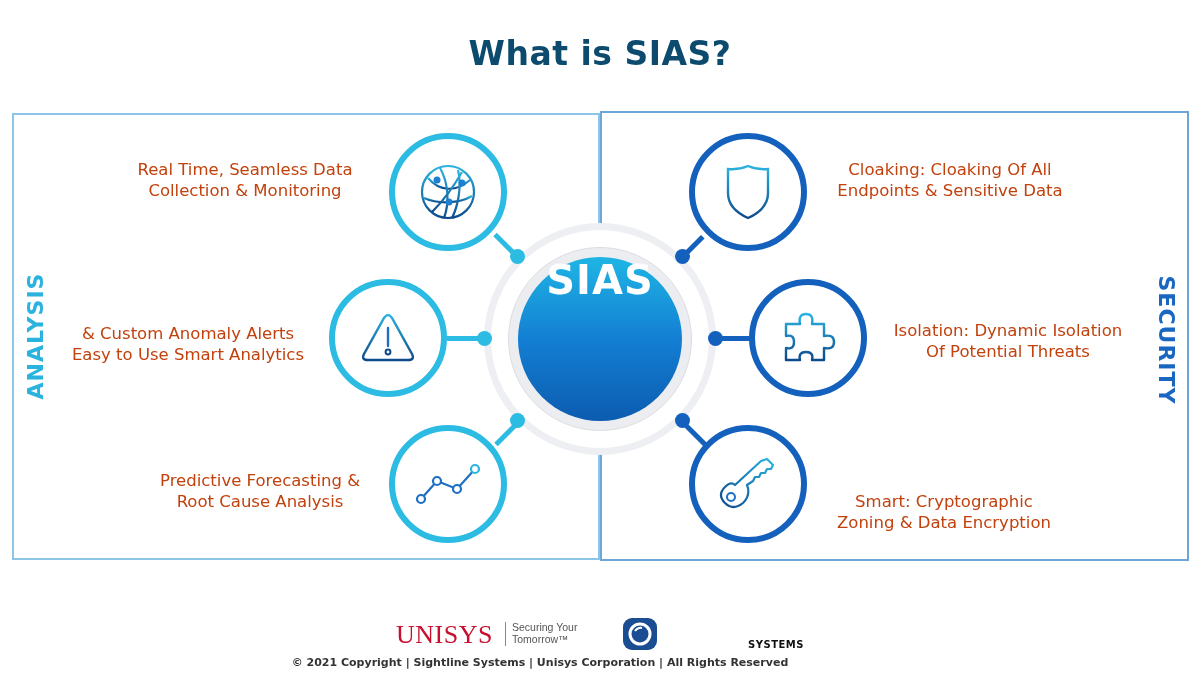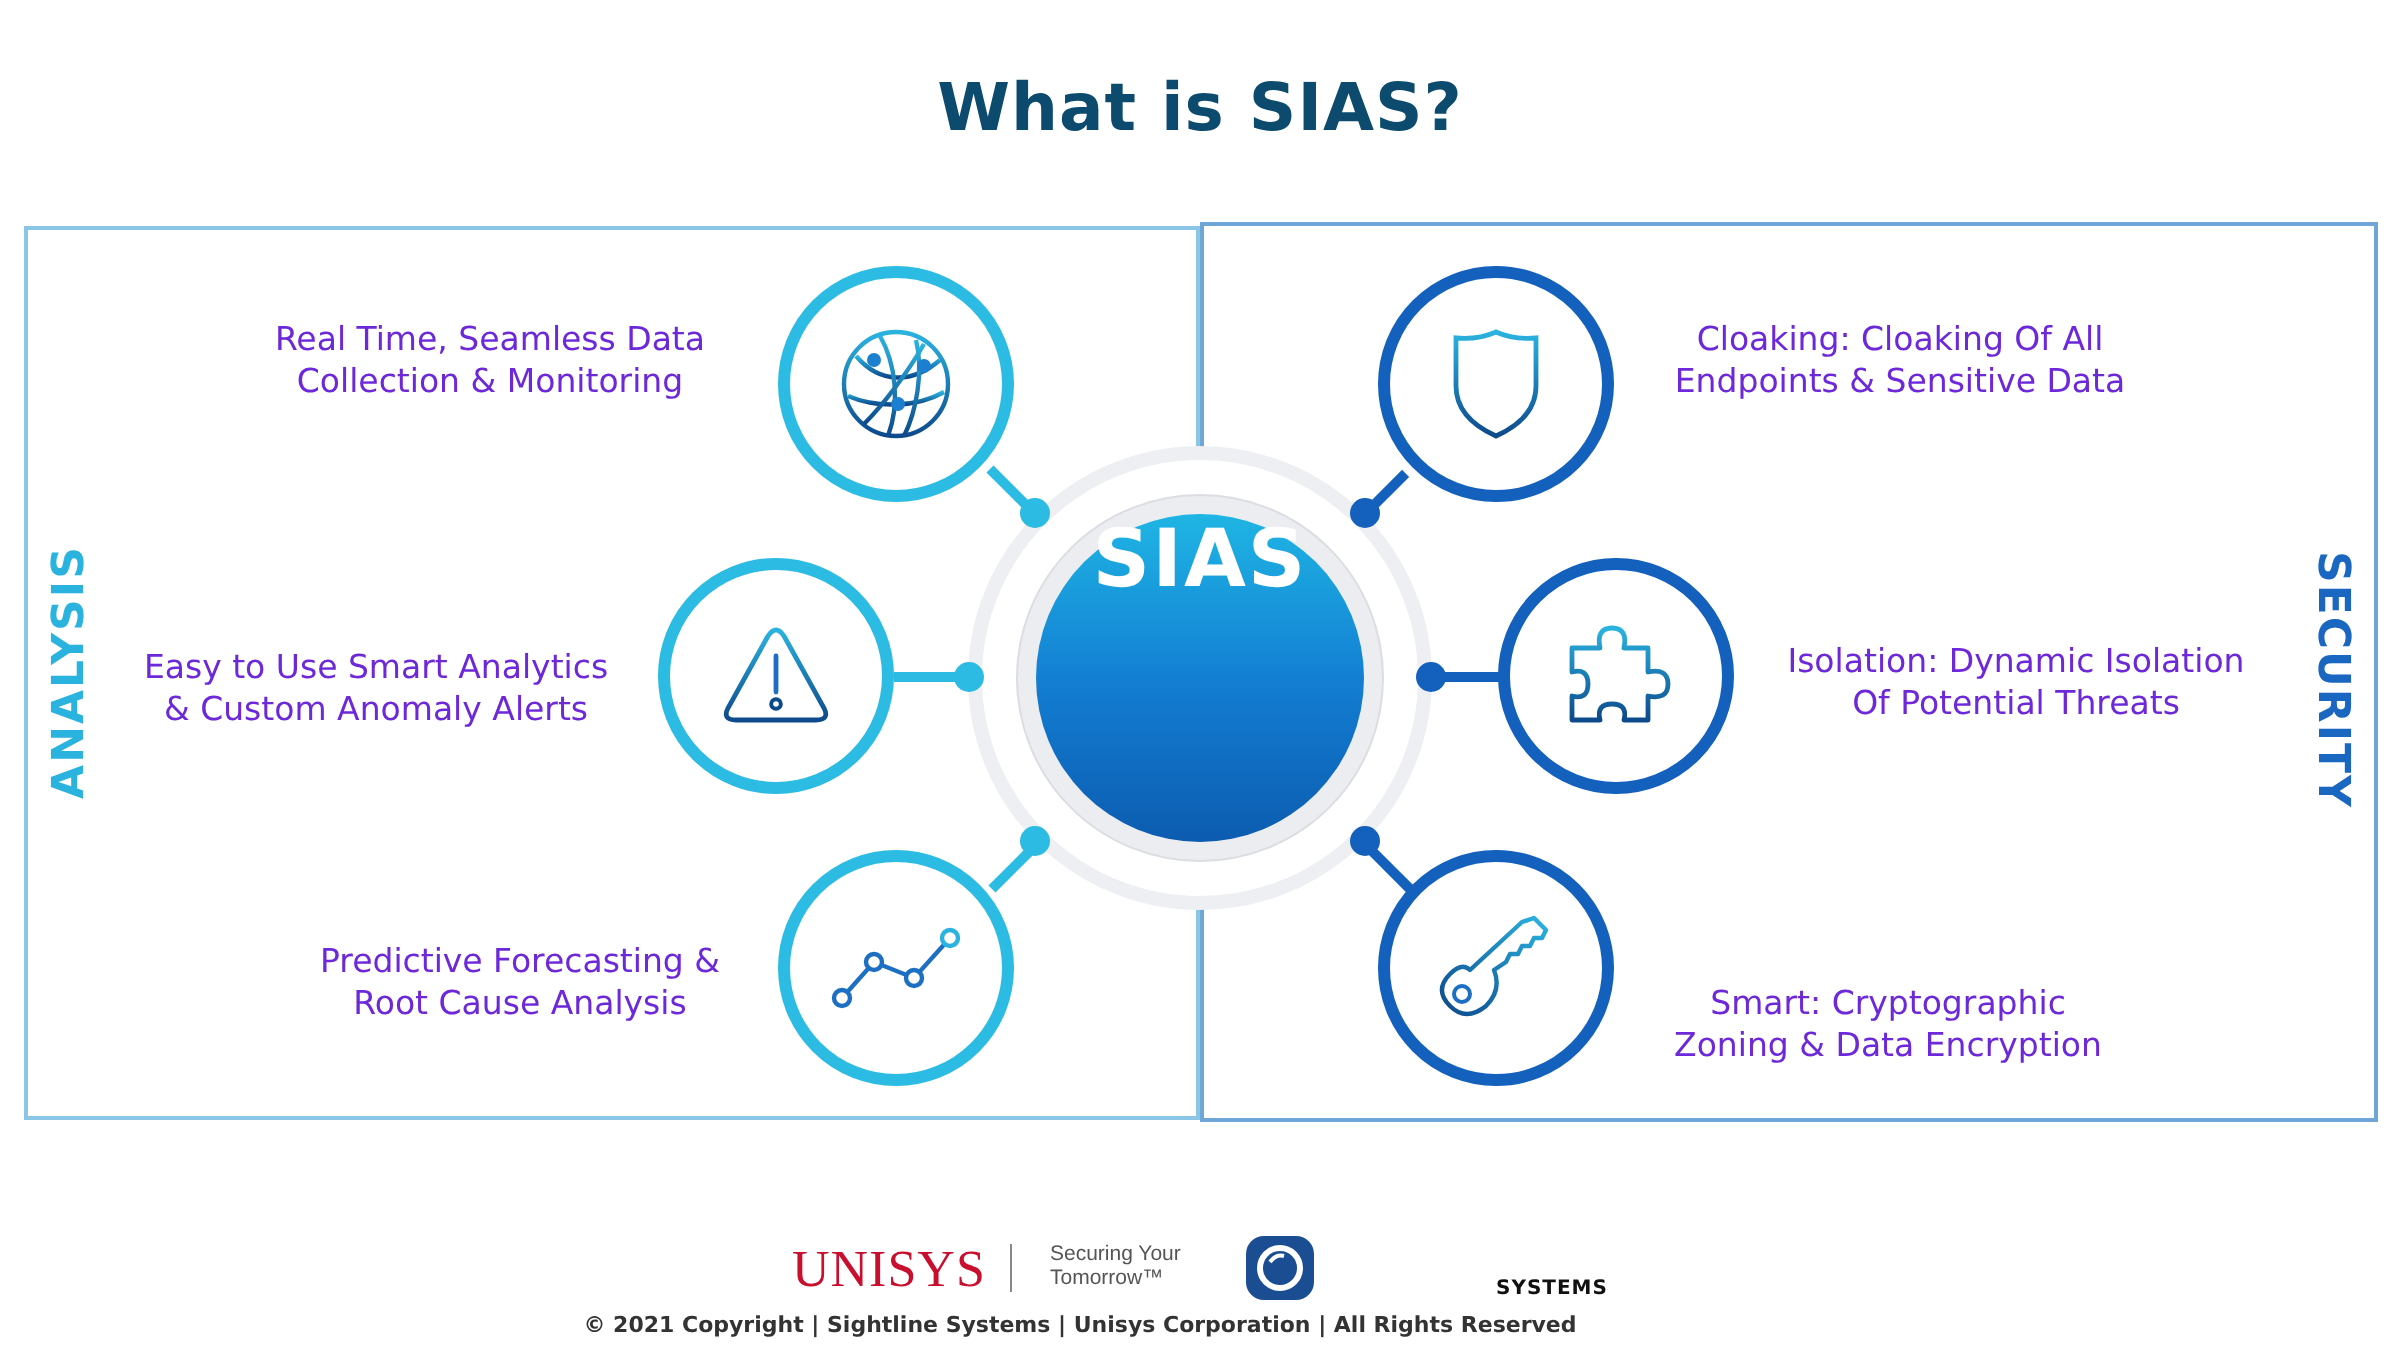--- a/index.html
+++ b/index.html
@@ -63,7 +63,7 @@
   .conn.cyan { background: #2bbbe3; }
   .conn.blue { background: #1460bd; }
   .label {
-    position: absolute; font-size: 16.5px; line-height: 21px; color: #6d28d9;
+    position: absolute; font-size: 16.5px; line-height: 21px; color: #c2410c;
     text-align: center; white-space: nowrap;
     font-family: "DejaVu Sans", sans-serif;
   }

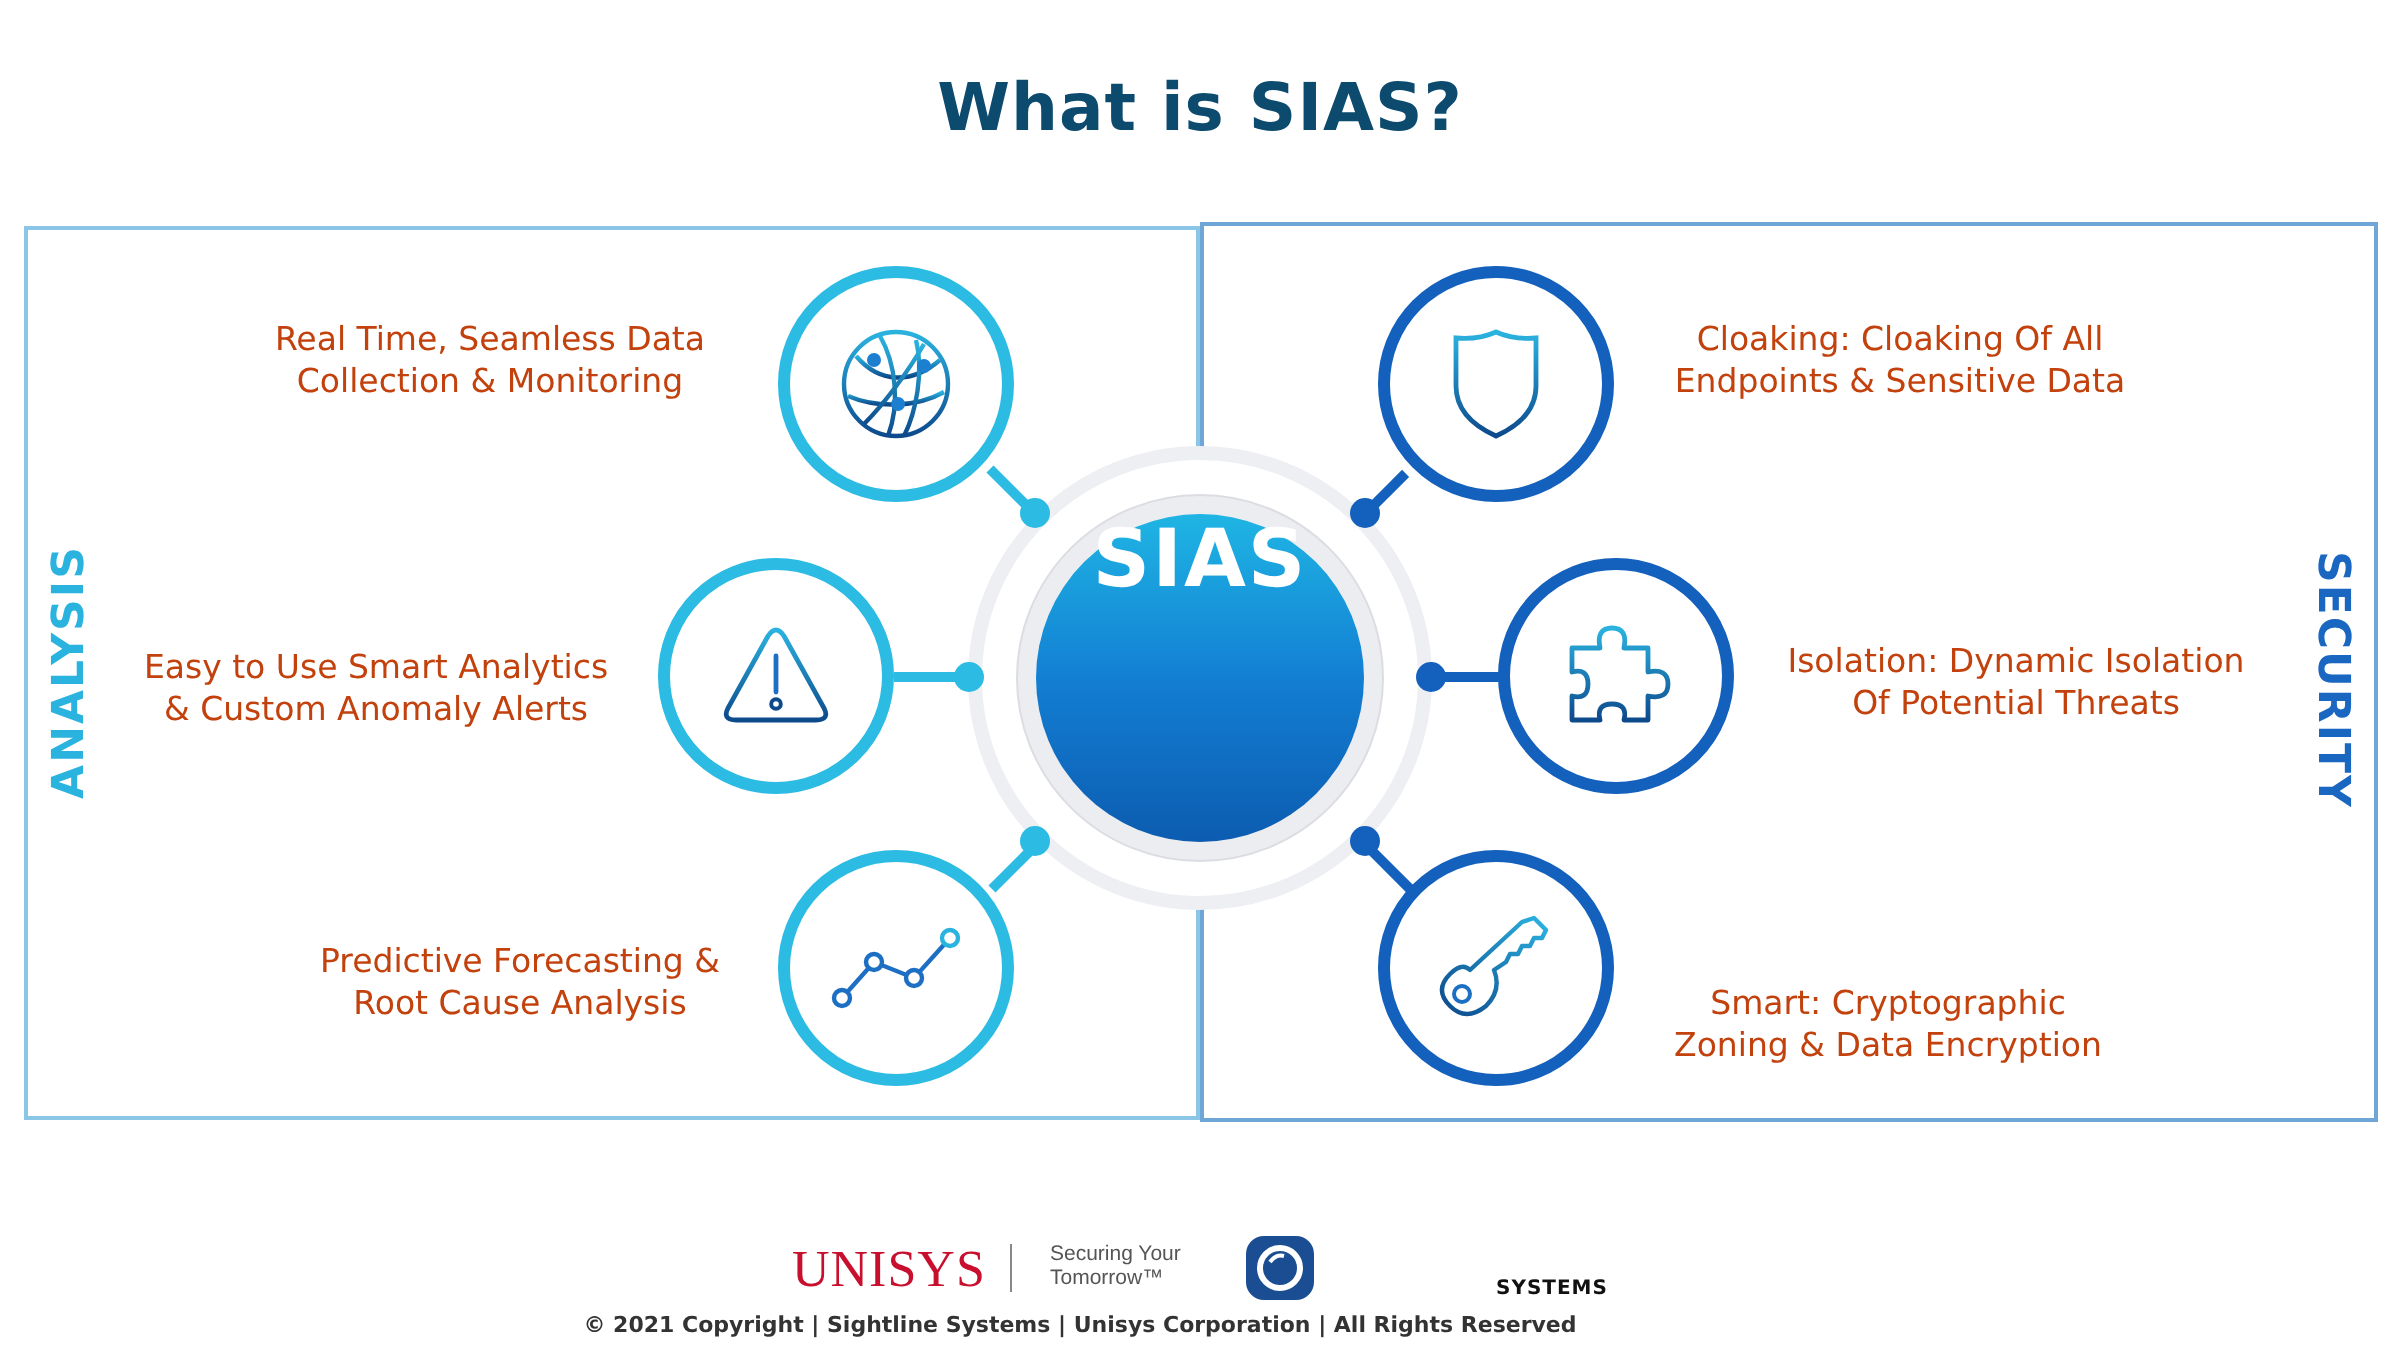--- a/index.html
+++ b/index.html
@@ -218,8 +218,8 @@
   <div>Collection &amp; Monitoring</div>
 </div>
 <div class="label" style="left:58px; top:323px; width:260px;">
+  <div>&amp; Custom Anomaly Alerts</div>
   <div>Easy to Use Smart Analytics</div>
-  <div>&amp; Custom Anomaly Alerts</div>
 </div>
 <div class="label" style="left:140px; top:470px; width:240px;">
   <div>Predictive Forecasting &amp;</div>

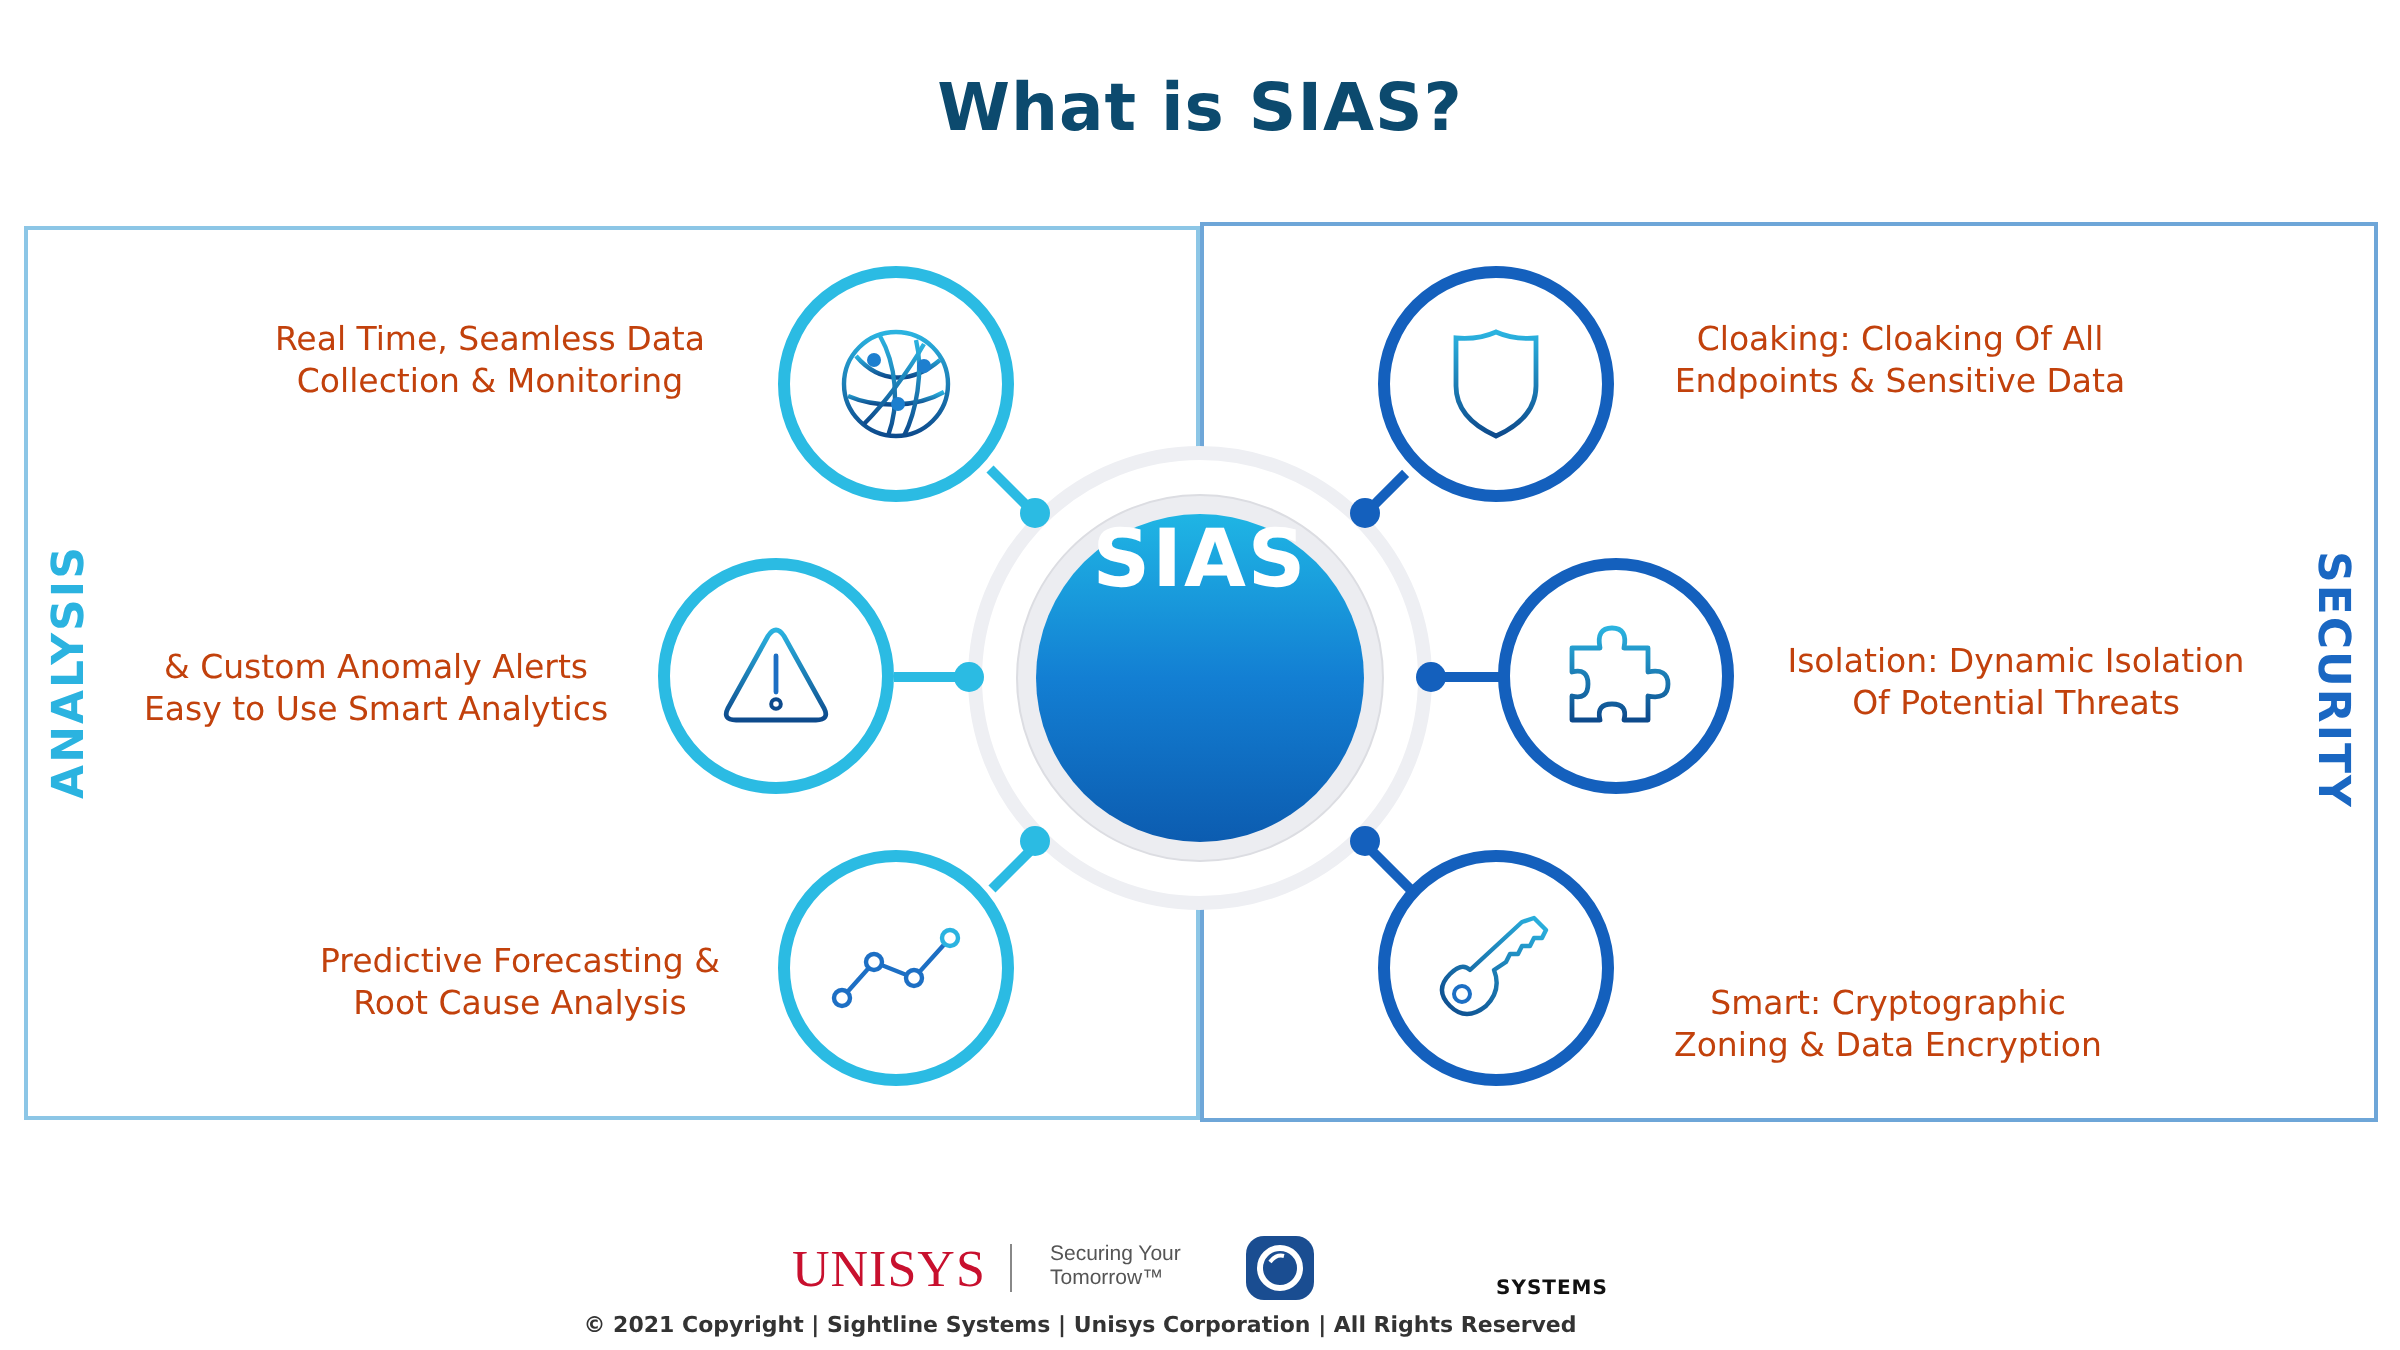--- a/index.html
+++ b/index.html
@@ -78,7 +78,7 @@
     position: absolute; left: 505px; top: 10px; width: 1px; height: 24px; background: #888;
   }
   .unisys-tag {
-    position: absolute; left: 525px; top: 9px; font-size: 10.5px; line-height: 12px; color: #555;
+    position: absolute; left: 512px; top: 9px; font-size: 10.5px; line-height: 12px; color: #555;
     font-family: "Liberation Sans", sans-serif;
   }
   .sightline-logo {

